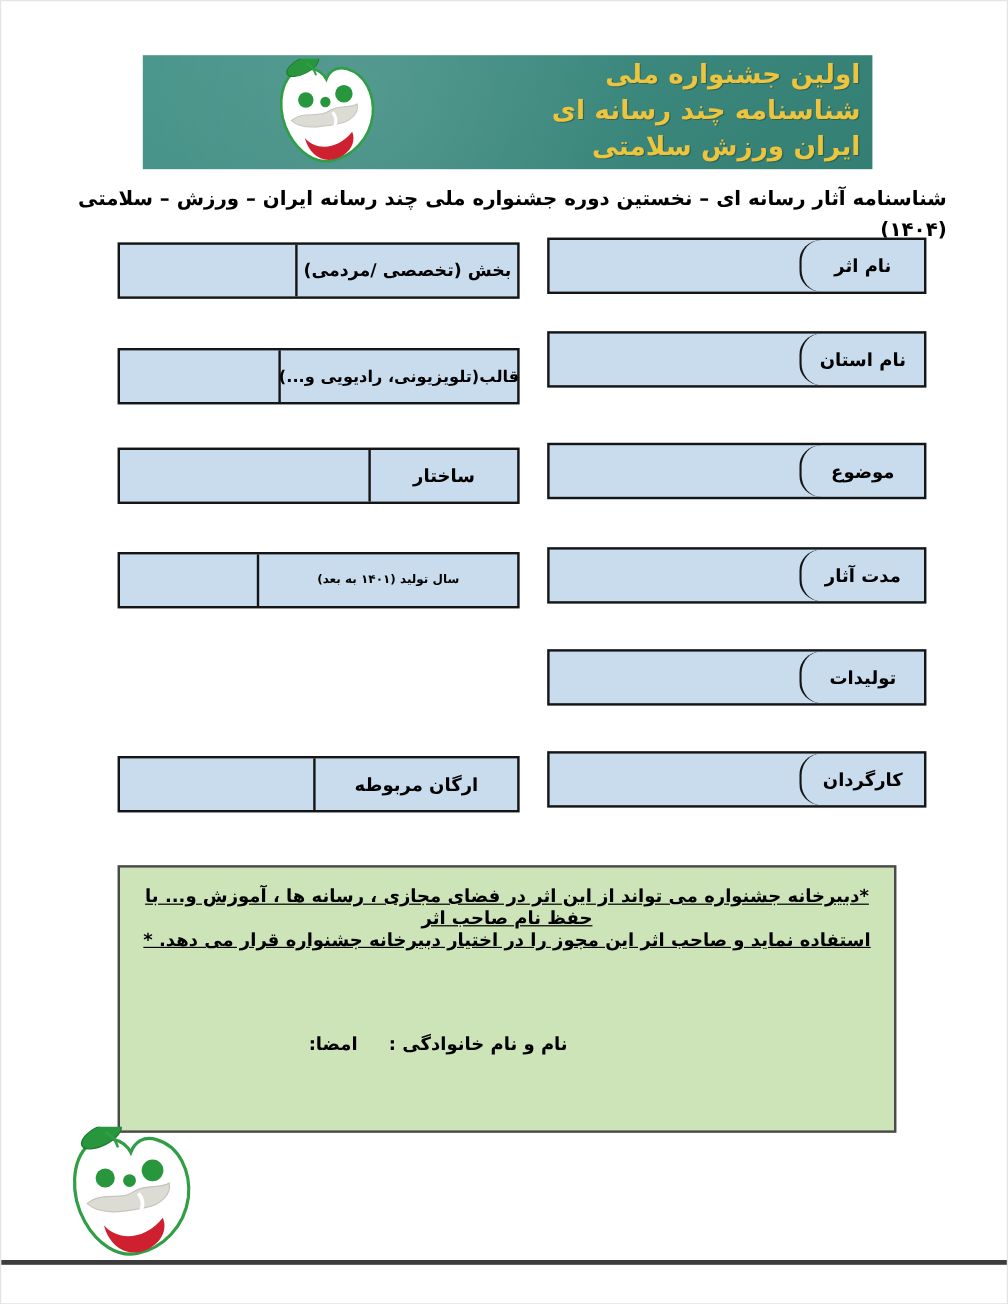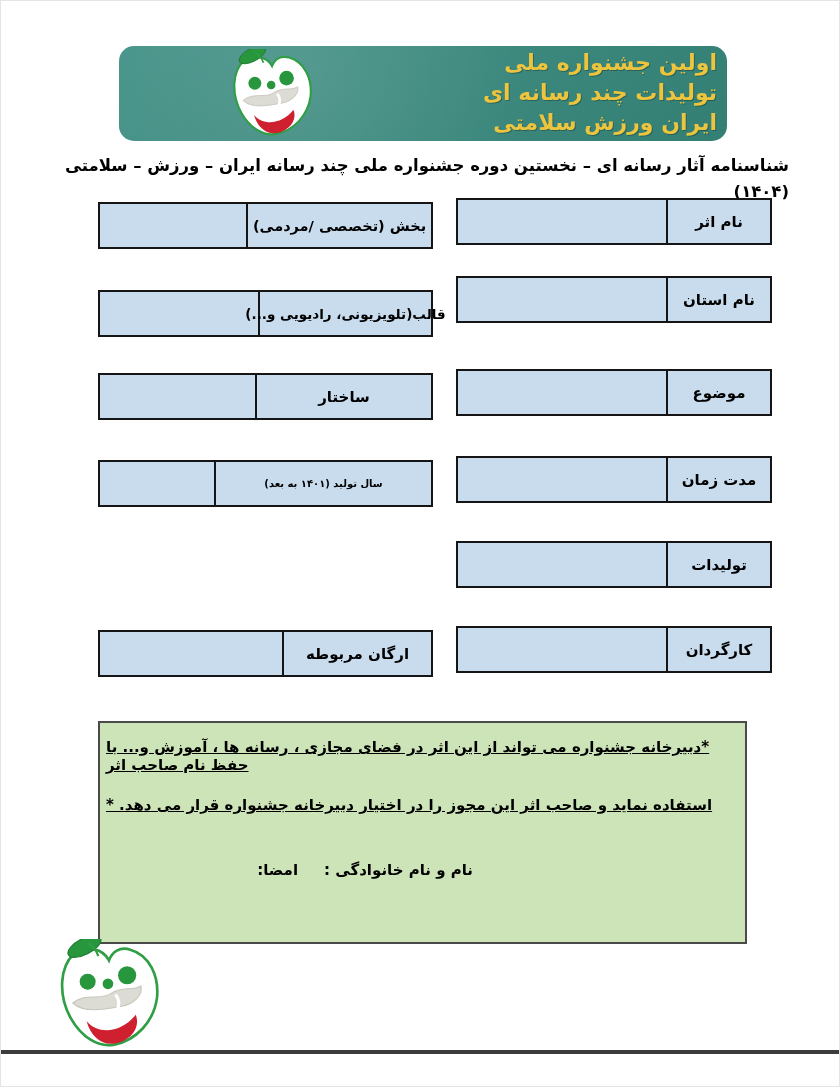--- a/index.html
+++ b/index.html
@@ -20,7 +20,6 @@
     background:radial-gradient(circle at 30% 30%, rgba(255,255,255,.10), rgba(255,255,255,0) 55%),
                linear-gradient(135deg,var(--banner-bg1),var(--banner-bg2));
     overflow:hidden;
-    border-radius:15px;
   }
   .banner-logo{position:absolute;left:78px;top:3px;width:150px;height:90px;}
   .banner-text{

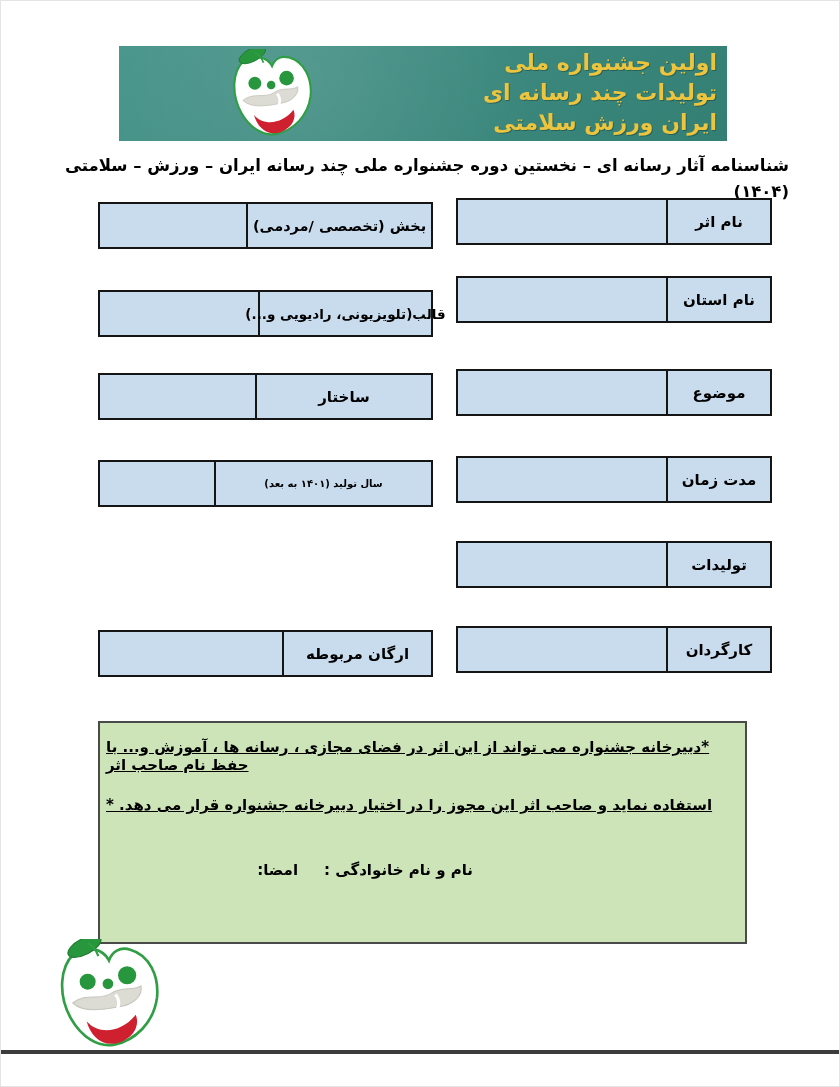--- a/index.html
+++ b/index.html
@@ -102,7 +102,7 @@
     </svg>
     <div class="banner-text">
       <div class="bl">اولین جشنواره ملی</div>
-      <div class="bl">تولیدات چند رسانه ای</div>
+      <div class="bl">شناسنامه چند رسانه ای</div>
       <div class="bl">ایران ورزش سلامتی</div>
     </div>
   </div>

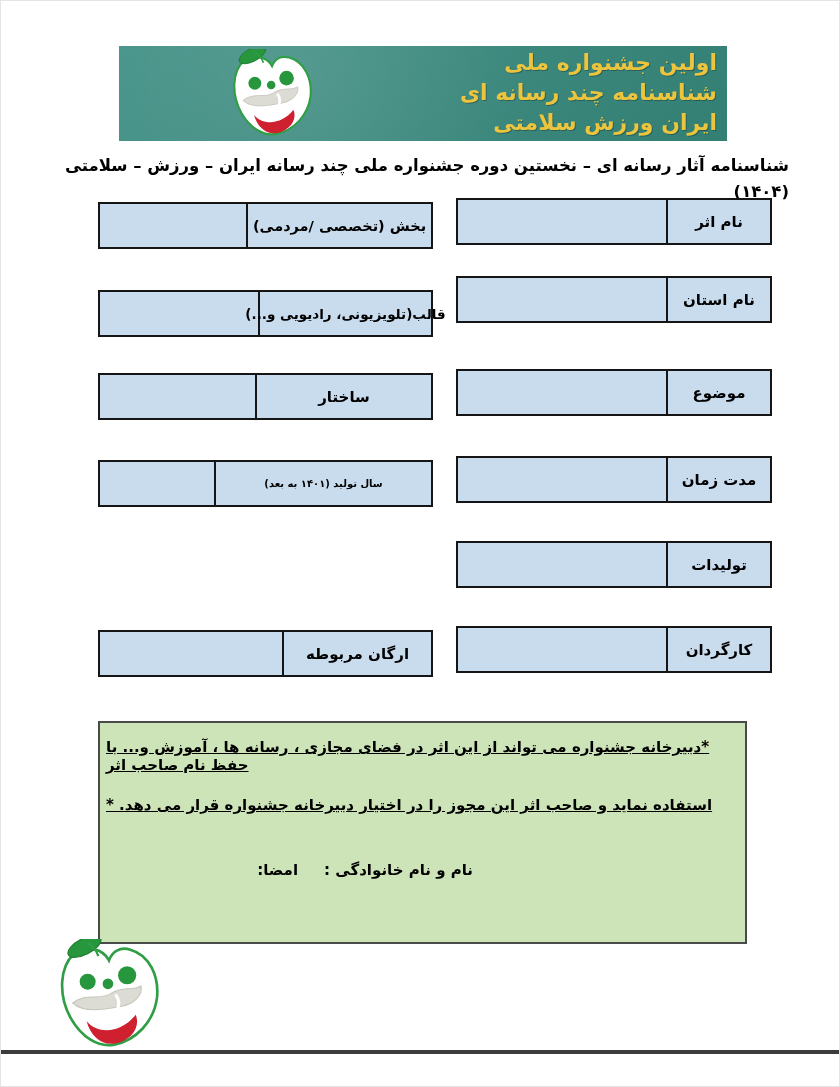--- a/index.html
+++ b/index.html
@@ -46,7 +46,7 @@
     padding:0 4px;white-space:nowrap;
   }
   .rcol{left:455px;width:316px;}
-  .rcol .cell-label{width:104px;}
+  .rcol .cell-label{width:104px;border-radius:18px;}
   .r1{top:197px}.r2{top:275px}.r3{top:368px}.r4{top:455px}.r5{top:540px}.r6{top:625px}
   .lcol{left:97px;width:335px;}
   .l1{top:201px}.l2{top:289px}.l3{top:372px}.l4{top:459px}.l5{top:544px}.l6{top:629px}

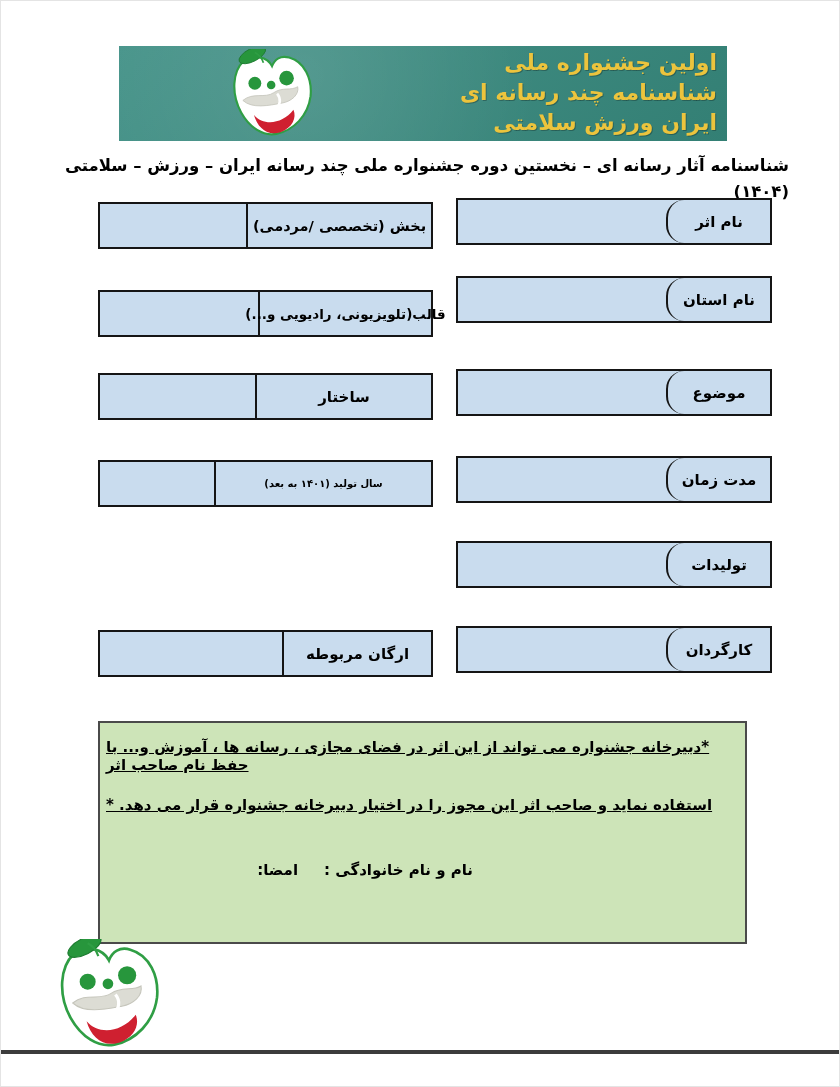--- a/index.html
+++ b/index.html
@@ -51,7 +51,7 @@
   .lcol{left:97px;width:335px;}
   .l1{top:201px}.l2{top:289px}.l3{top:372px}.l4{top:459px}.l5{top:544px}.l6{top:629px}
   .l1 .cell-label{width:185px;font-size:14.5px}
-  .l2 .cell-label{width:173px;font-size:13.5px}
+  .l2 .cell-label{width:199px;font-size:13.5px}
   .l3 .cell-label{width:176px}
   .l4 .cell-label{width:217px;font-size:10px}
   .l5 .cell-label{width:149px}

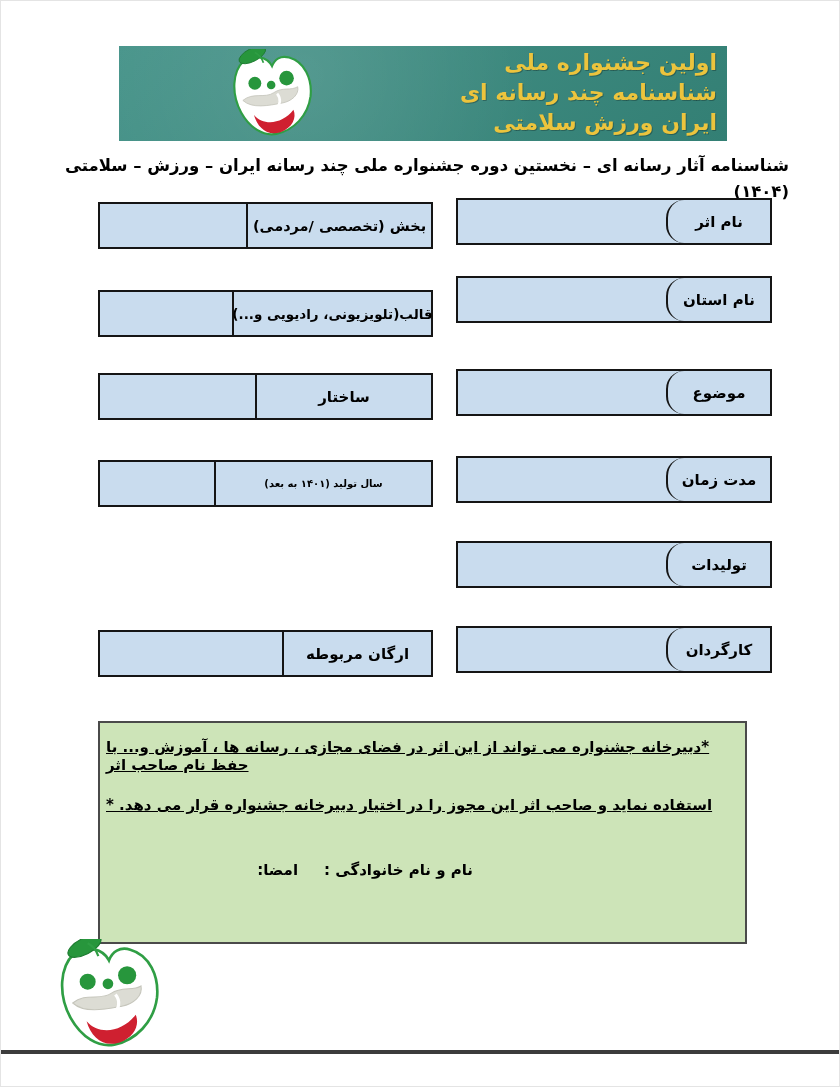--- a/index.html
+++ b/index.html
@@ -52,7 +52,7 @@
   .l1{top:201px}.l2{top:289px}.l3{top:372px}.l4{top:459px}.l5{top:544px}.l6{top:629px}
   .l1 .cell-label{width:185px;font-size:14.5px}
   .l2 .cell-label{width:199px;font-size:13.5px}
-  .l3 .cell-label{width:176px}
+  .l3 .cell-label{width:124px}
   .l4 .cell-label{width:217px;font-size:10px}
   .l5 .cell-label{width:149px}
   .l6 .cell-label{width:149px}

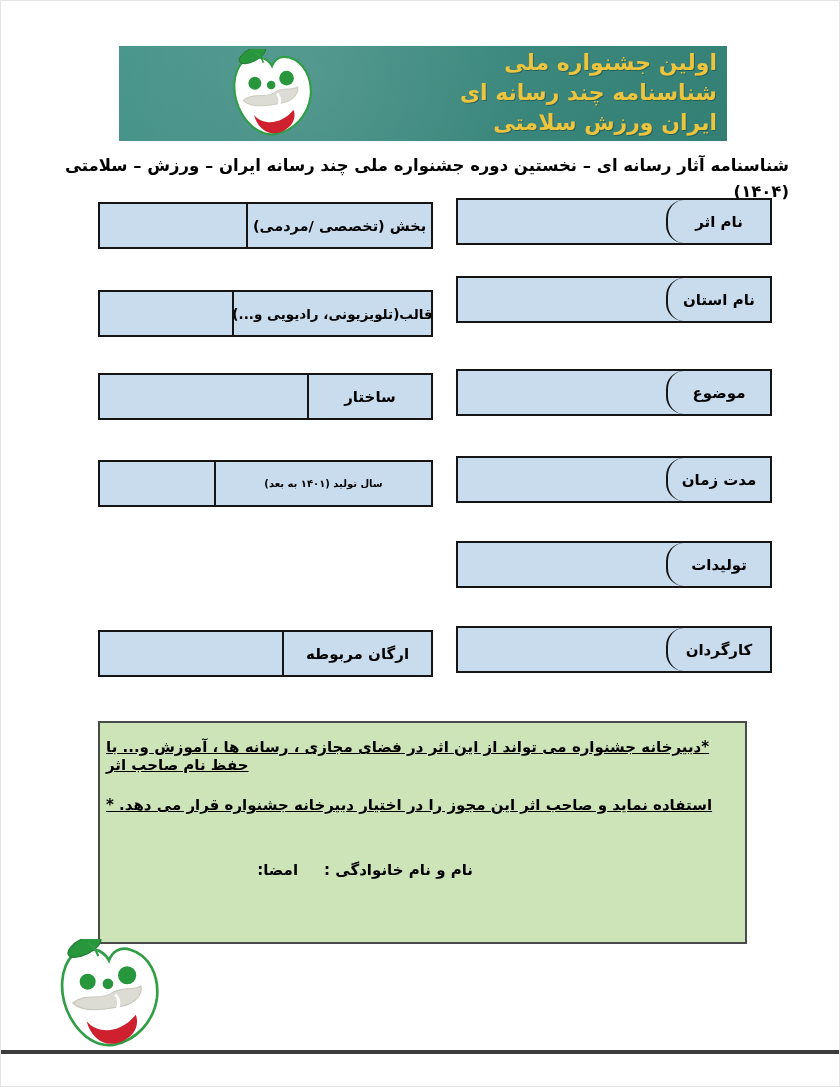--- a/index.html
+++ b/index.html
@@ -123,7 +123,7 @@
   </div>
   <div class="row rcol r4">
     <div class="cell-input"></div>
-    <div class="cell-label">مدت زمان</div>
+    <div class="cell-label">مدت آثار</div>
   </div>
   <div class="row rcol r5">
     <div class="cell-input"></div>

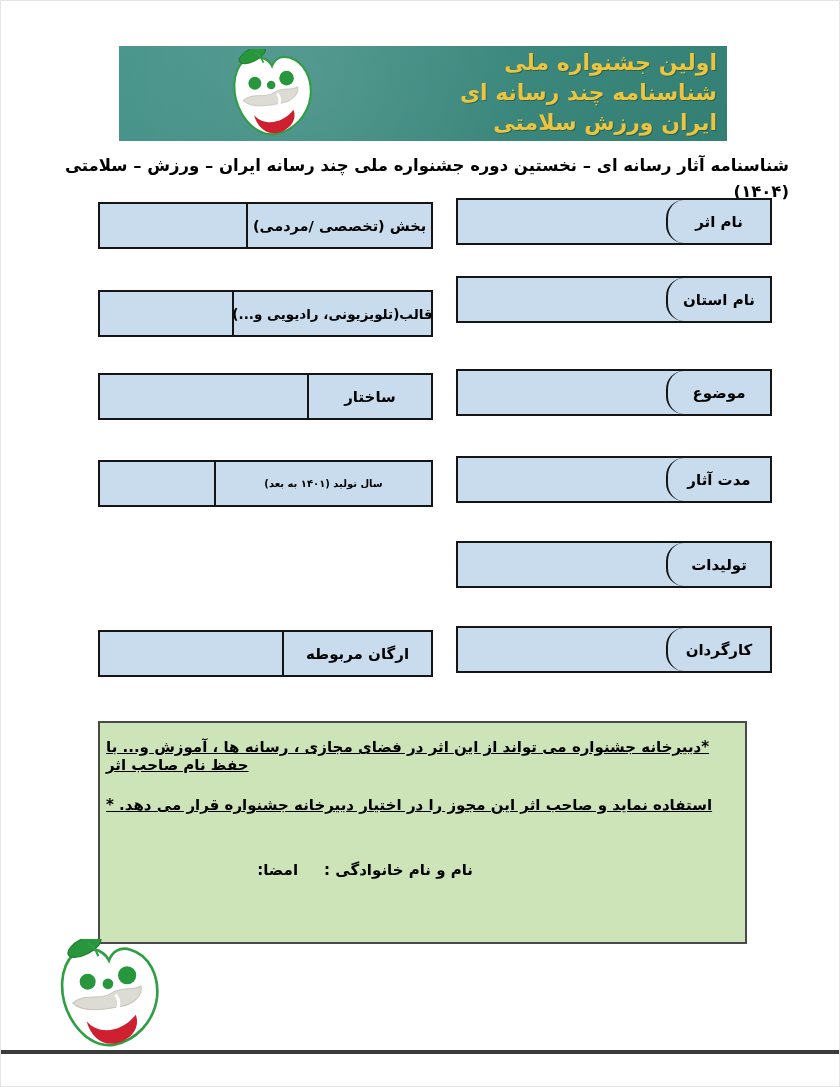--- a/index.html
+++ b/index.html
@@ -55,7 +55,7 @@
   .l3 .cell-label{width:124px}
   .l4 .cell-label{width:217px;font-size:10px}
   .l5 .cell-label{width:149px}
-  .l6 .cell-label{width:149px}
+  .l6 .cell-label{width:170px}
   
   .note-box{
     position:absolute;left:97px;top:720px;width:649px;height:223px;

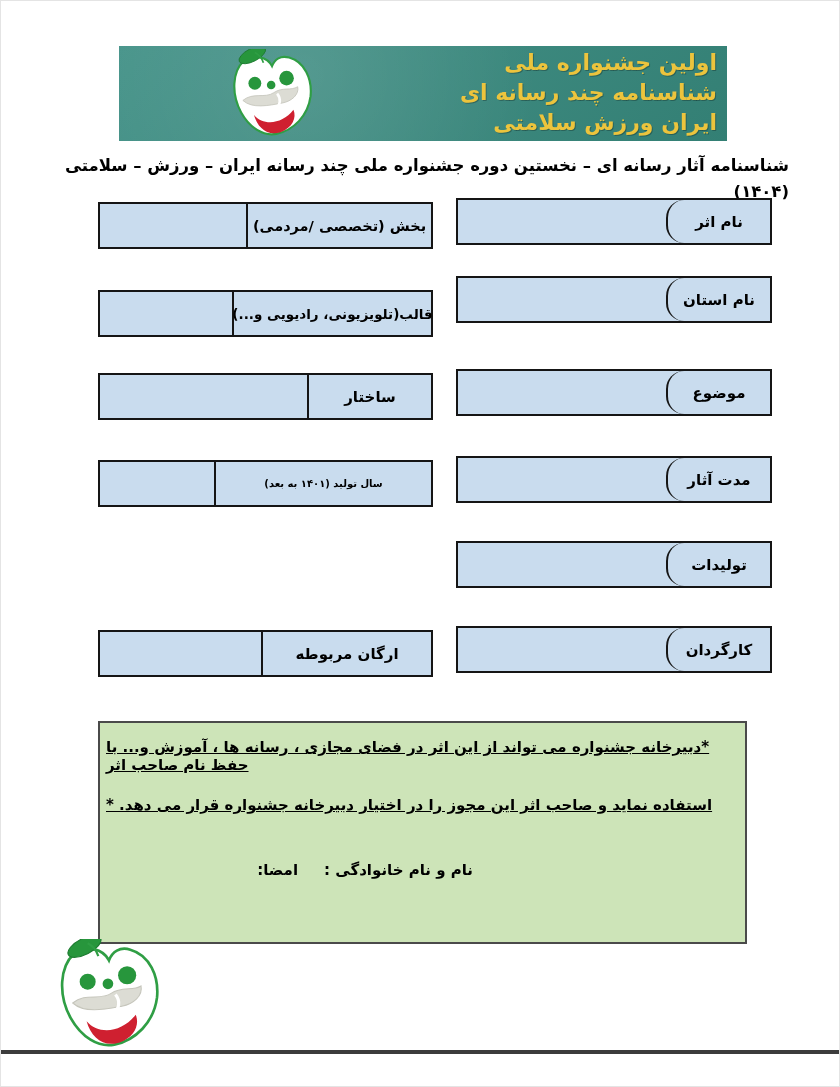--- a/index.html
+++ b/index.html
@@ -62,7 +62,7 @@
     background:var(--note-bg);border:2px solid var(--note-border);box-sizing:border-box;
   }
   .note-line{
-    direction:rtl;text-align:left;font-weight:bold;font-size:15px;
+    direction:rtl;text-align:center;font-weight:bold;font-size:15px;
     text-decoration:underline;padding:0 6px;
   }
   .note-line.n1{margin-top:15px;}

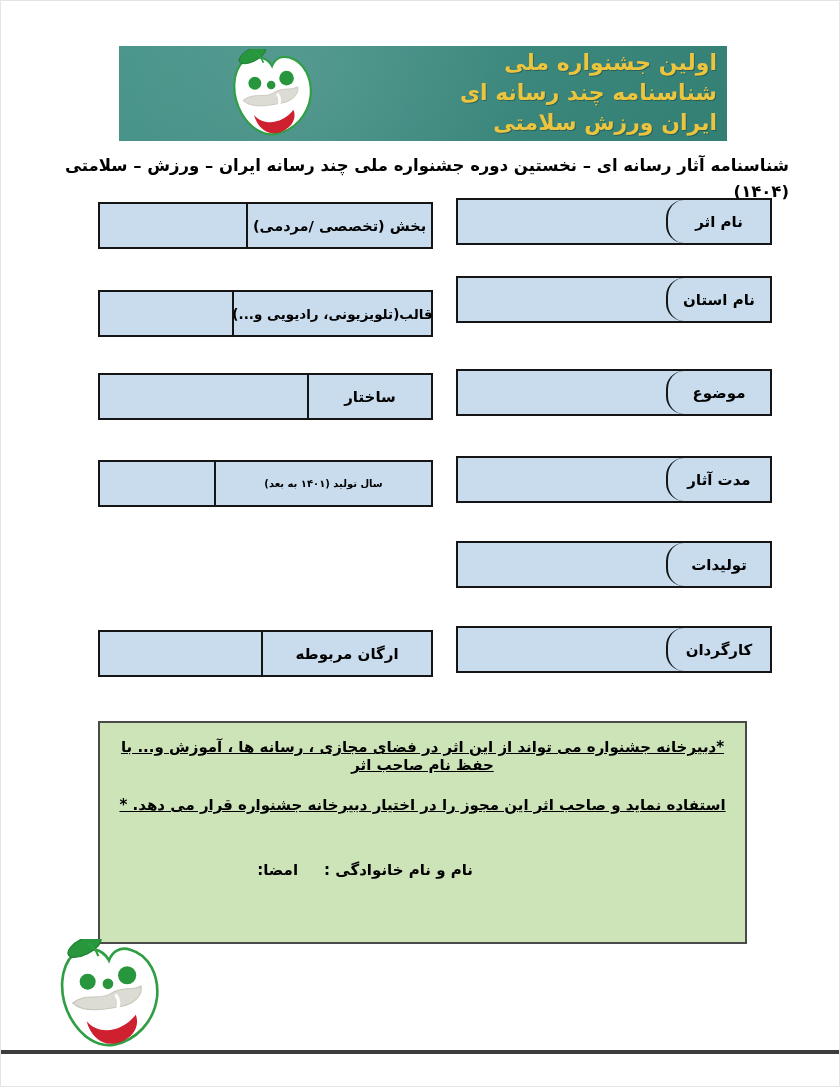--- a/index.html
+++ b/index.html
@@ -66,7 +66,7 @@
     text-decoration:underline;padding:0 6px;
   }
   .note-line.n1{margin-top:15px;}
-  .note-line.n2{margin-top:22px;}
+  .note-line.n2{}
   .sig-row{
     position:absolute;top:138px;right:272px;display:flex;direction:rtl;gap:26px;
     font-weight:bold;font-size:15px;white-space:nowrap;

